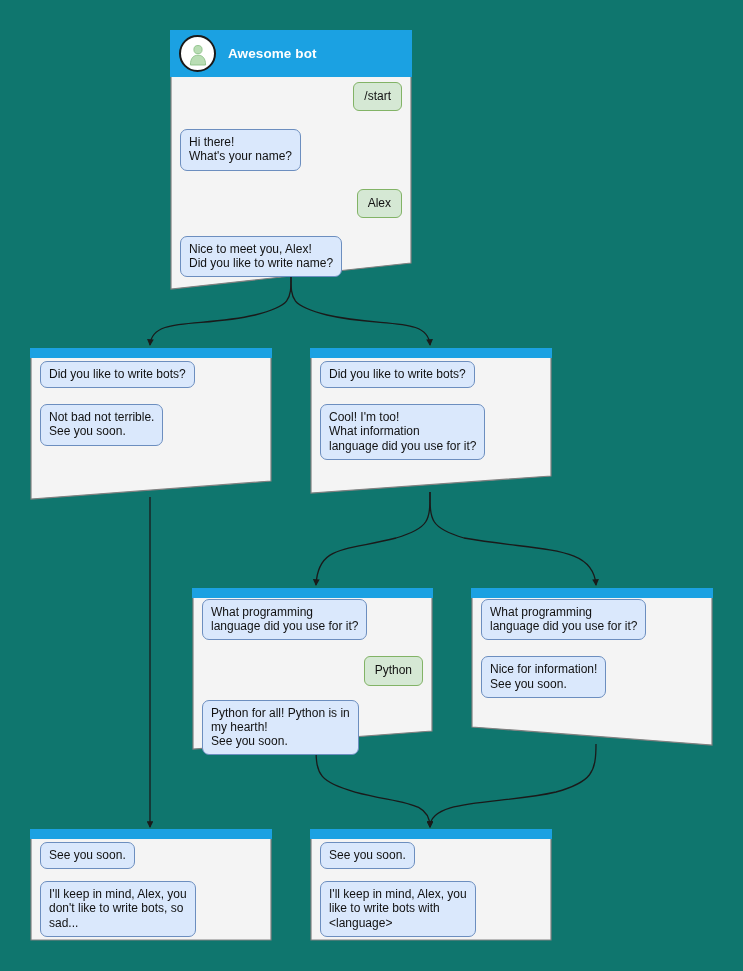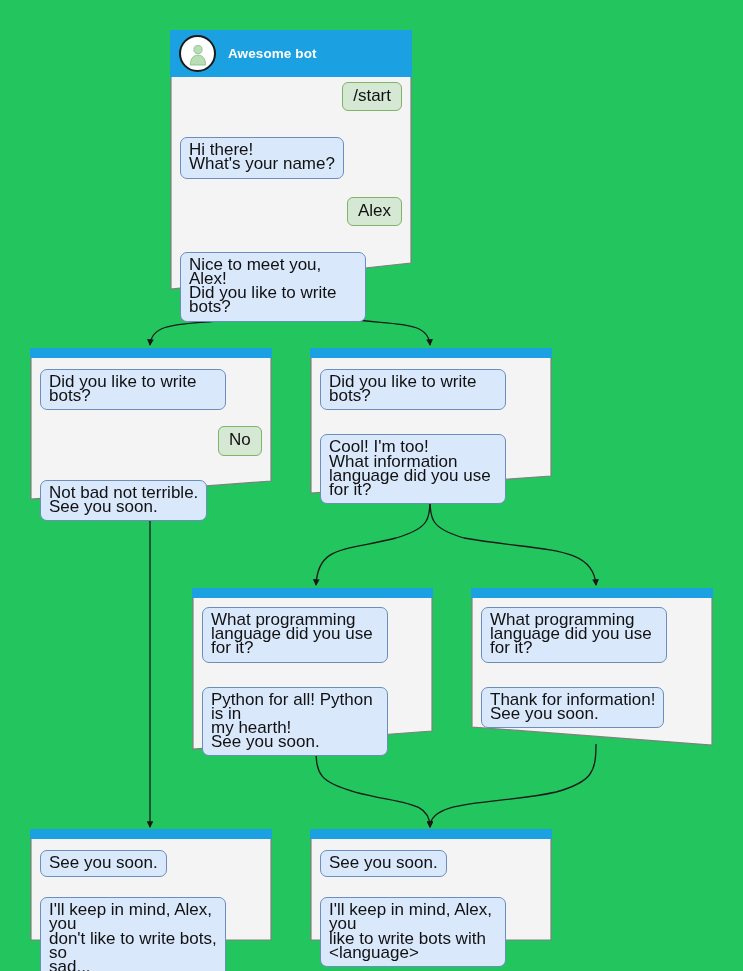--- a/index.html
+++ b/index.html
@@ -19,7 +19,7 @@
     position: relative;
     width: 743px;
     height: 971px;
-    background: #22c55e;
+    background: #0f766e;
   }
   
   #connectors {

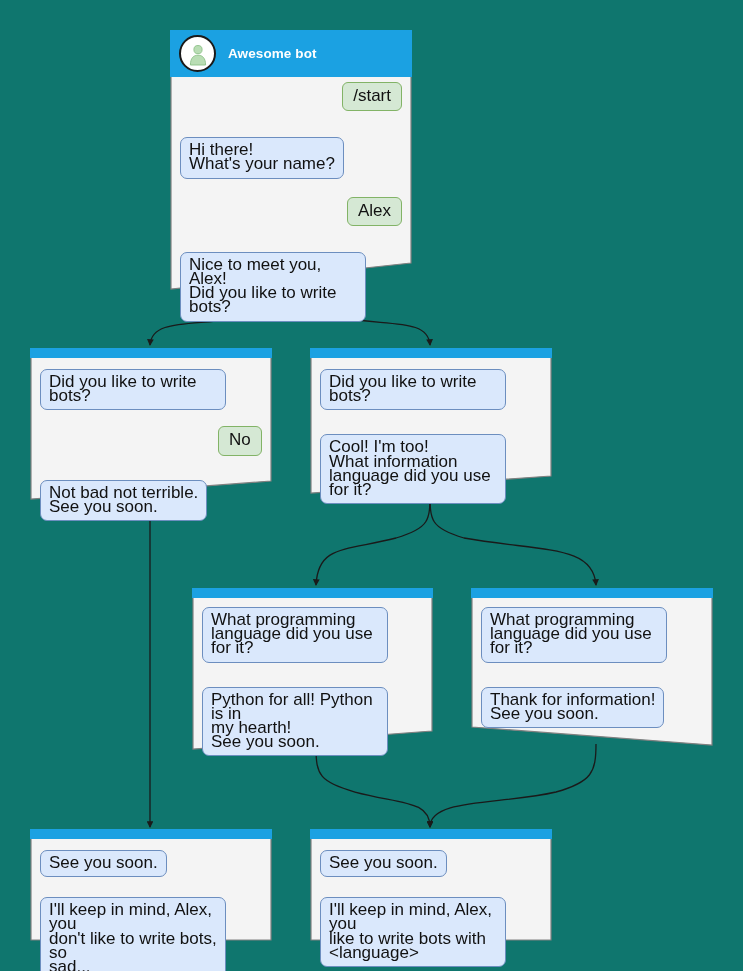--- a/index.html
+++ b/index.html
@@ -109,7 +109,7 @@
 
   .bubble {
     box-sizing: border-box;
-    font-size: 17px;
+    font-size: 12px;
     line-height: 14.2px;
     color: #111111;
     padding: 5px 8px 6px 8px;

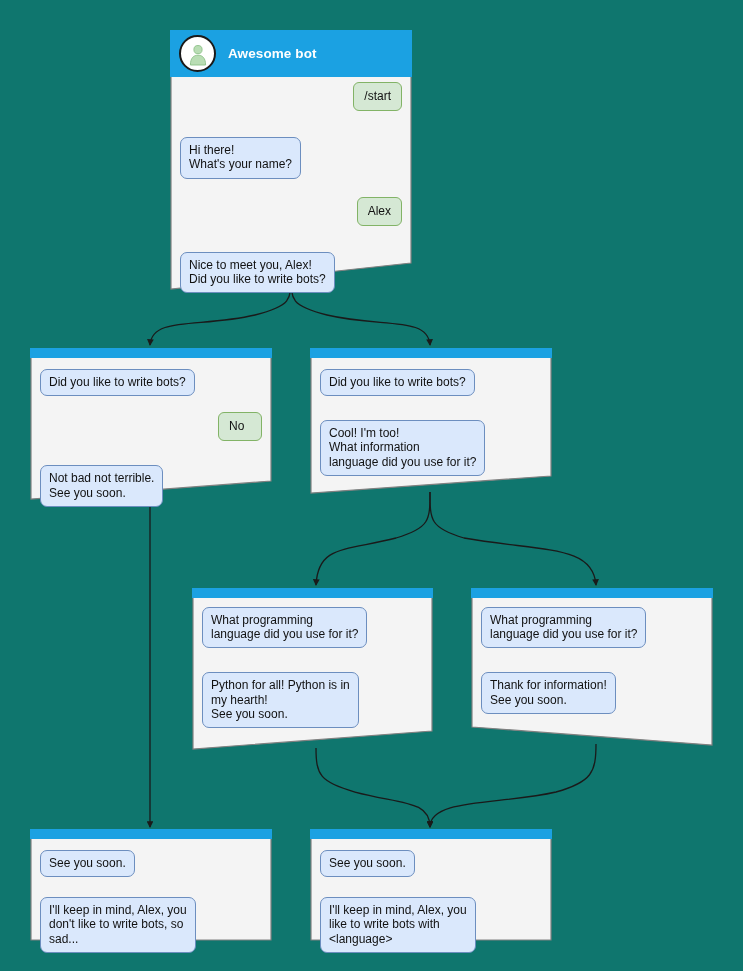--- a/index.html
+++ b/index.html
@@ -104,7 +104,7 @@
     display: flex;
     width: 100%;
   }
-  .msg-row.left  { justify-content: flex-start; margin-top: 8px; }
+  .msg-row.left  { justify-content: flex-start; }
   .msg-row.right { justify-content: flex-end; }
 
   .bubble {

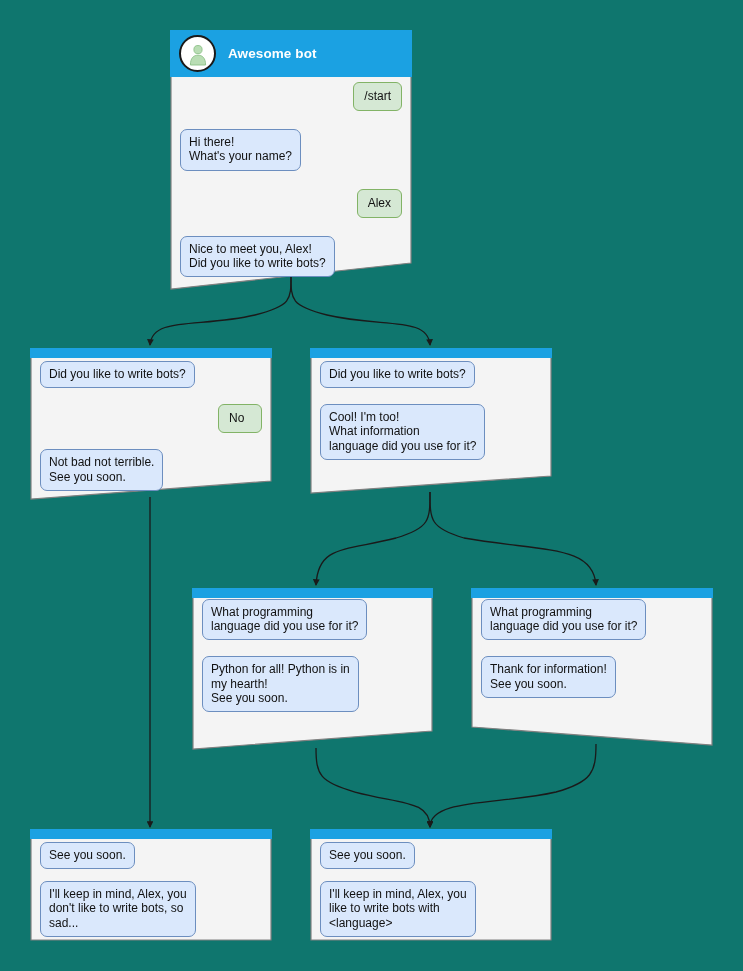--- a/index.html
+++ b/index.html
@@ -184,7 +184,7 @@
         </div>
         <div class="msg-row left">
           <div class="bubble bot">Nice to meet you, Alex!
-Did you like to write bots?</div>
+Did you like to write name?</div>
         </div>
       </div>
     </div>

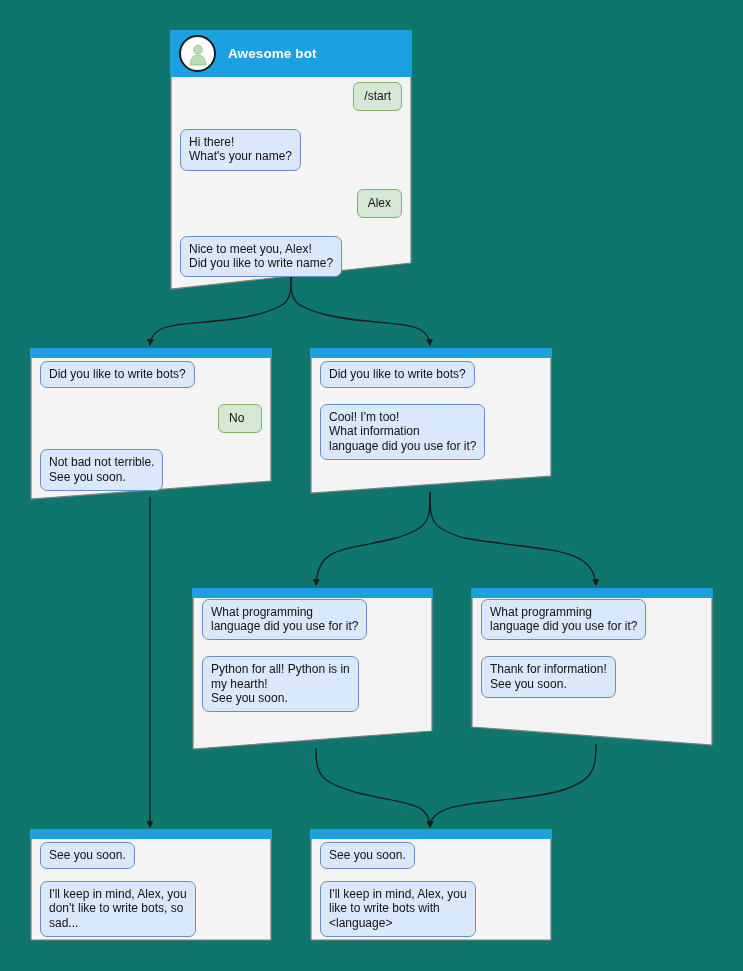--- a/index.html
+++ b/index.html
@@ -200,9 +200,6 @@
         <div class="msg-row left" style="margin-bottom:16px;">
           <div class="bubble bot">Did you like to write bots?</div>
         </div>
-        <div class="msg-row right" style="margin-bottom:16px;">
-          <div class="bubble user">No</div>
-        </div>
         <div class="msg-row left">
           <div class="bubble bot">Not bad not terrible.
 See you soon.</div>

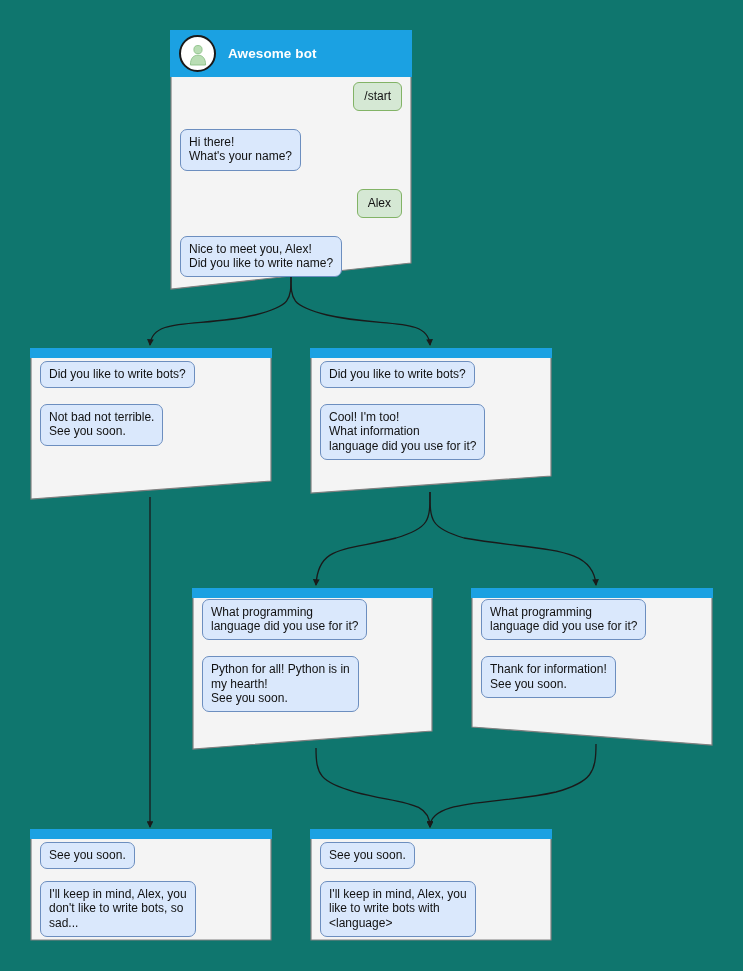--- a/index.html
+++ b/index.html
@@ -238,6 +238,9 @@
           <div class="bubble bot">What programming
 language did you use for it?</div>
         </div>
+        <div class="msg-row right" style="margin-bottom:14px;">
+          <div class="bubble user">Python</div>
+        </div>
         <div class="msg-row left">
           <div class="bubble bot">Python for all! Python is in
 my hearth!

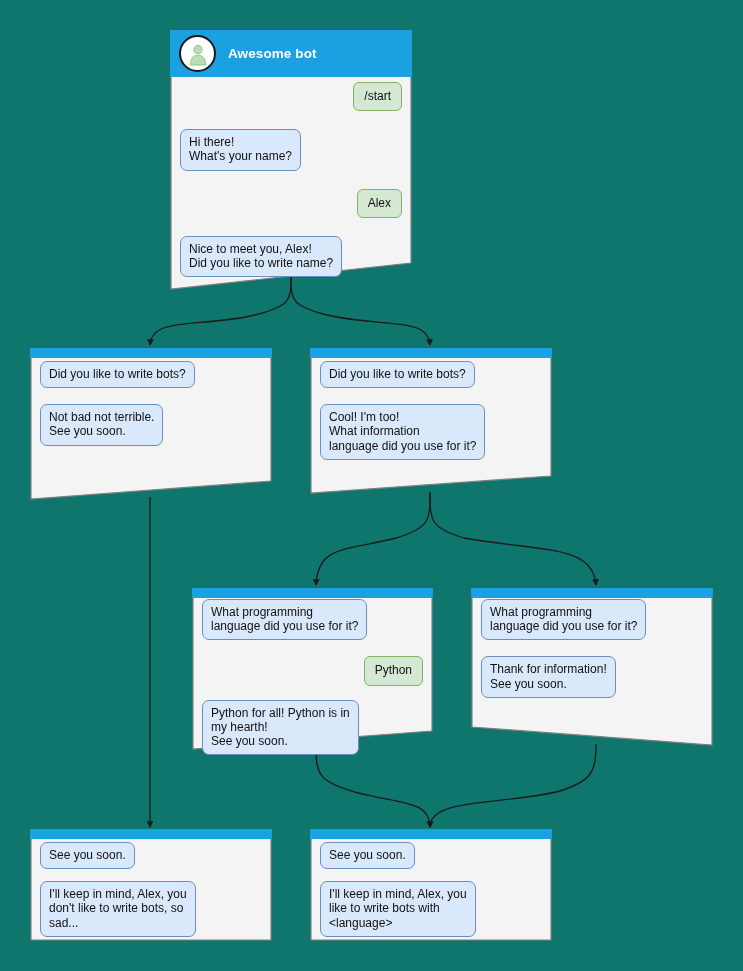--- a/index.html
+++ b/index.html
@@ -262,7 +262,7 @@
 language did you use for it?</div>
         </div>
         <div class="msg-row left">
-          <div class="bubble bot">Thank for information!
+          <div class="bubble bot">Nice for information!
 See you soon.</div>
         </div>
       </div>

